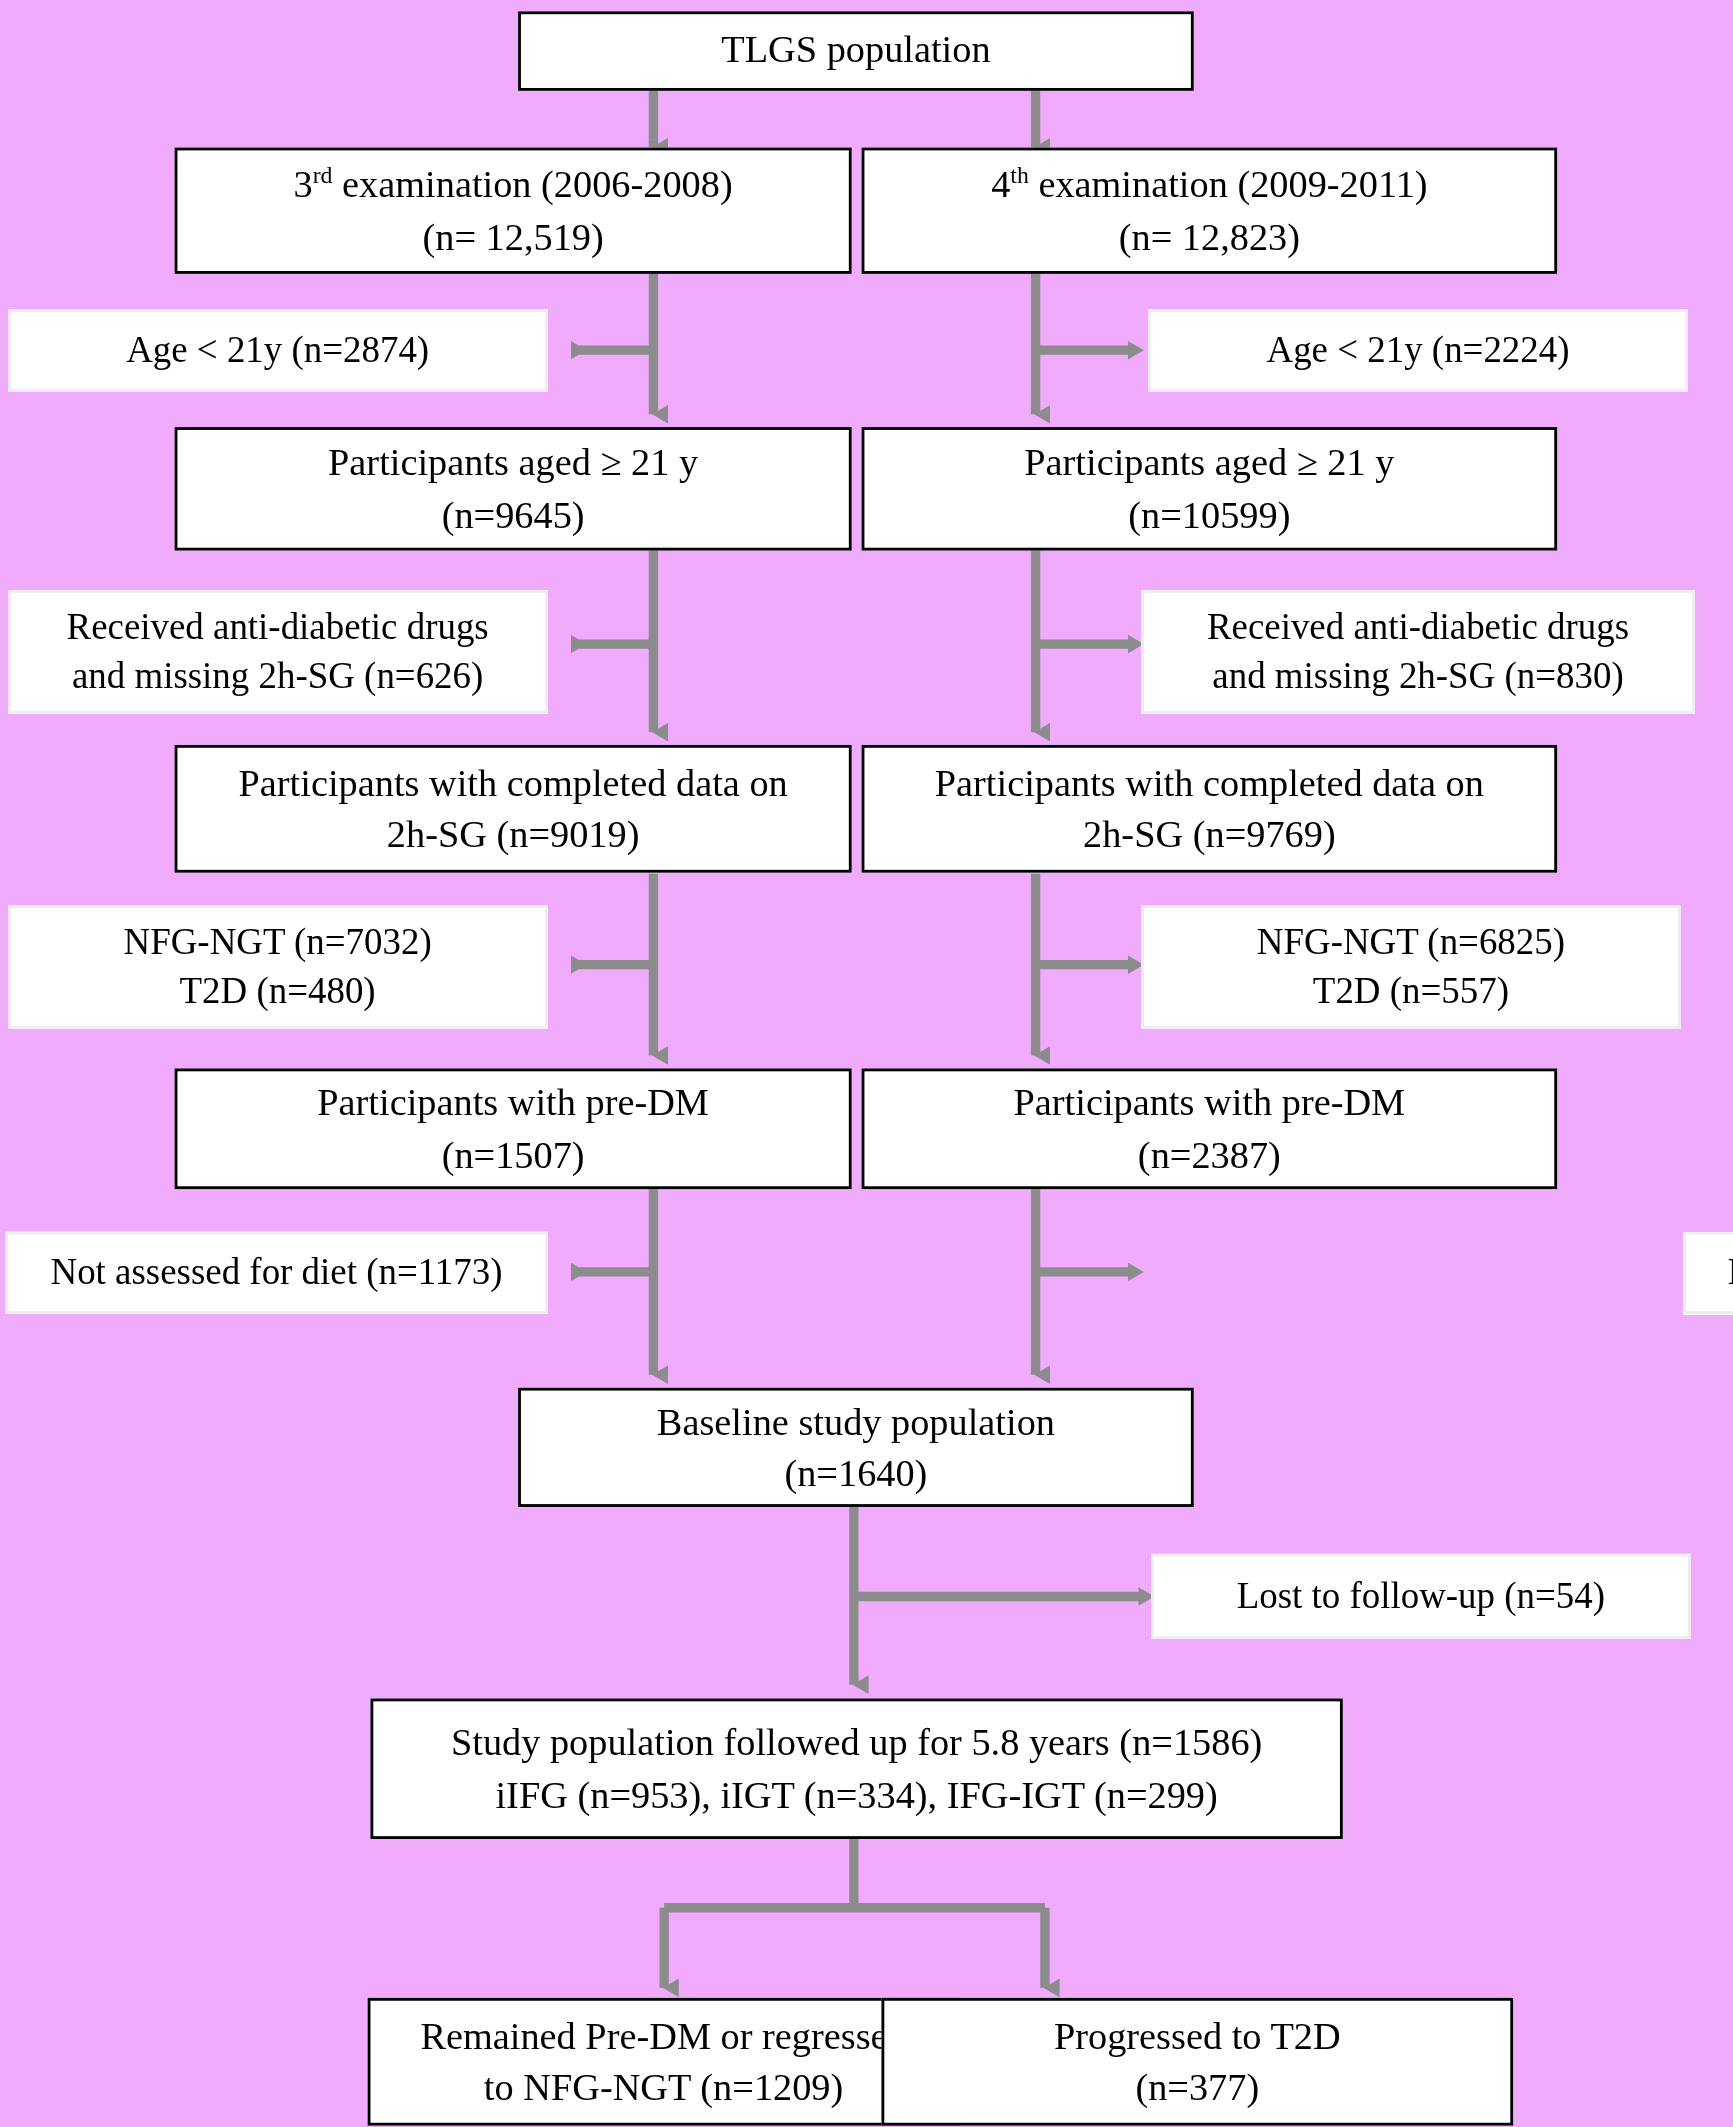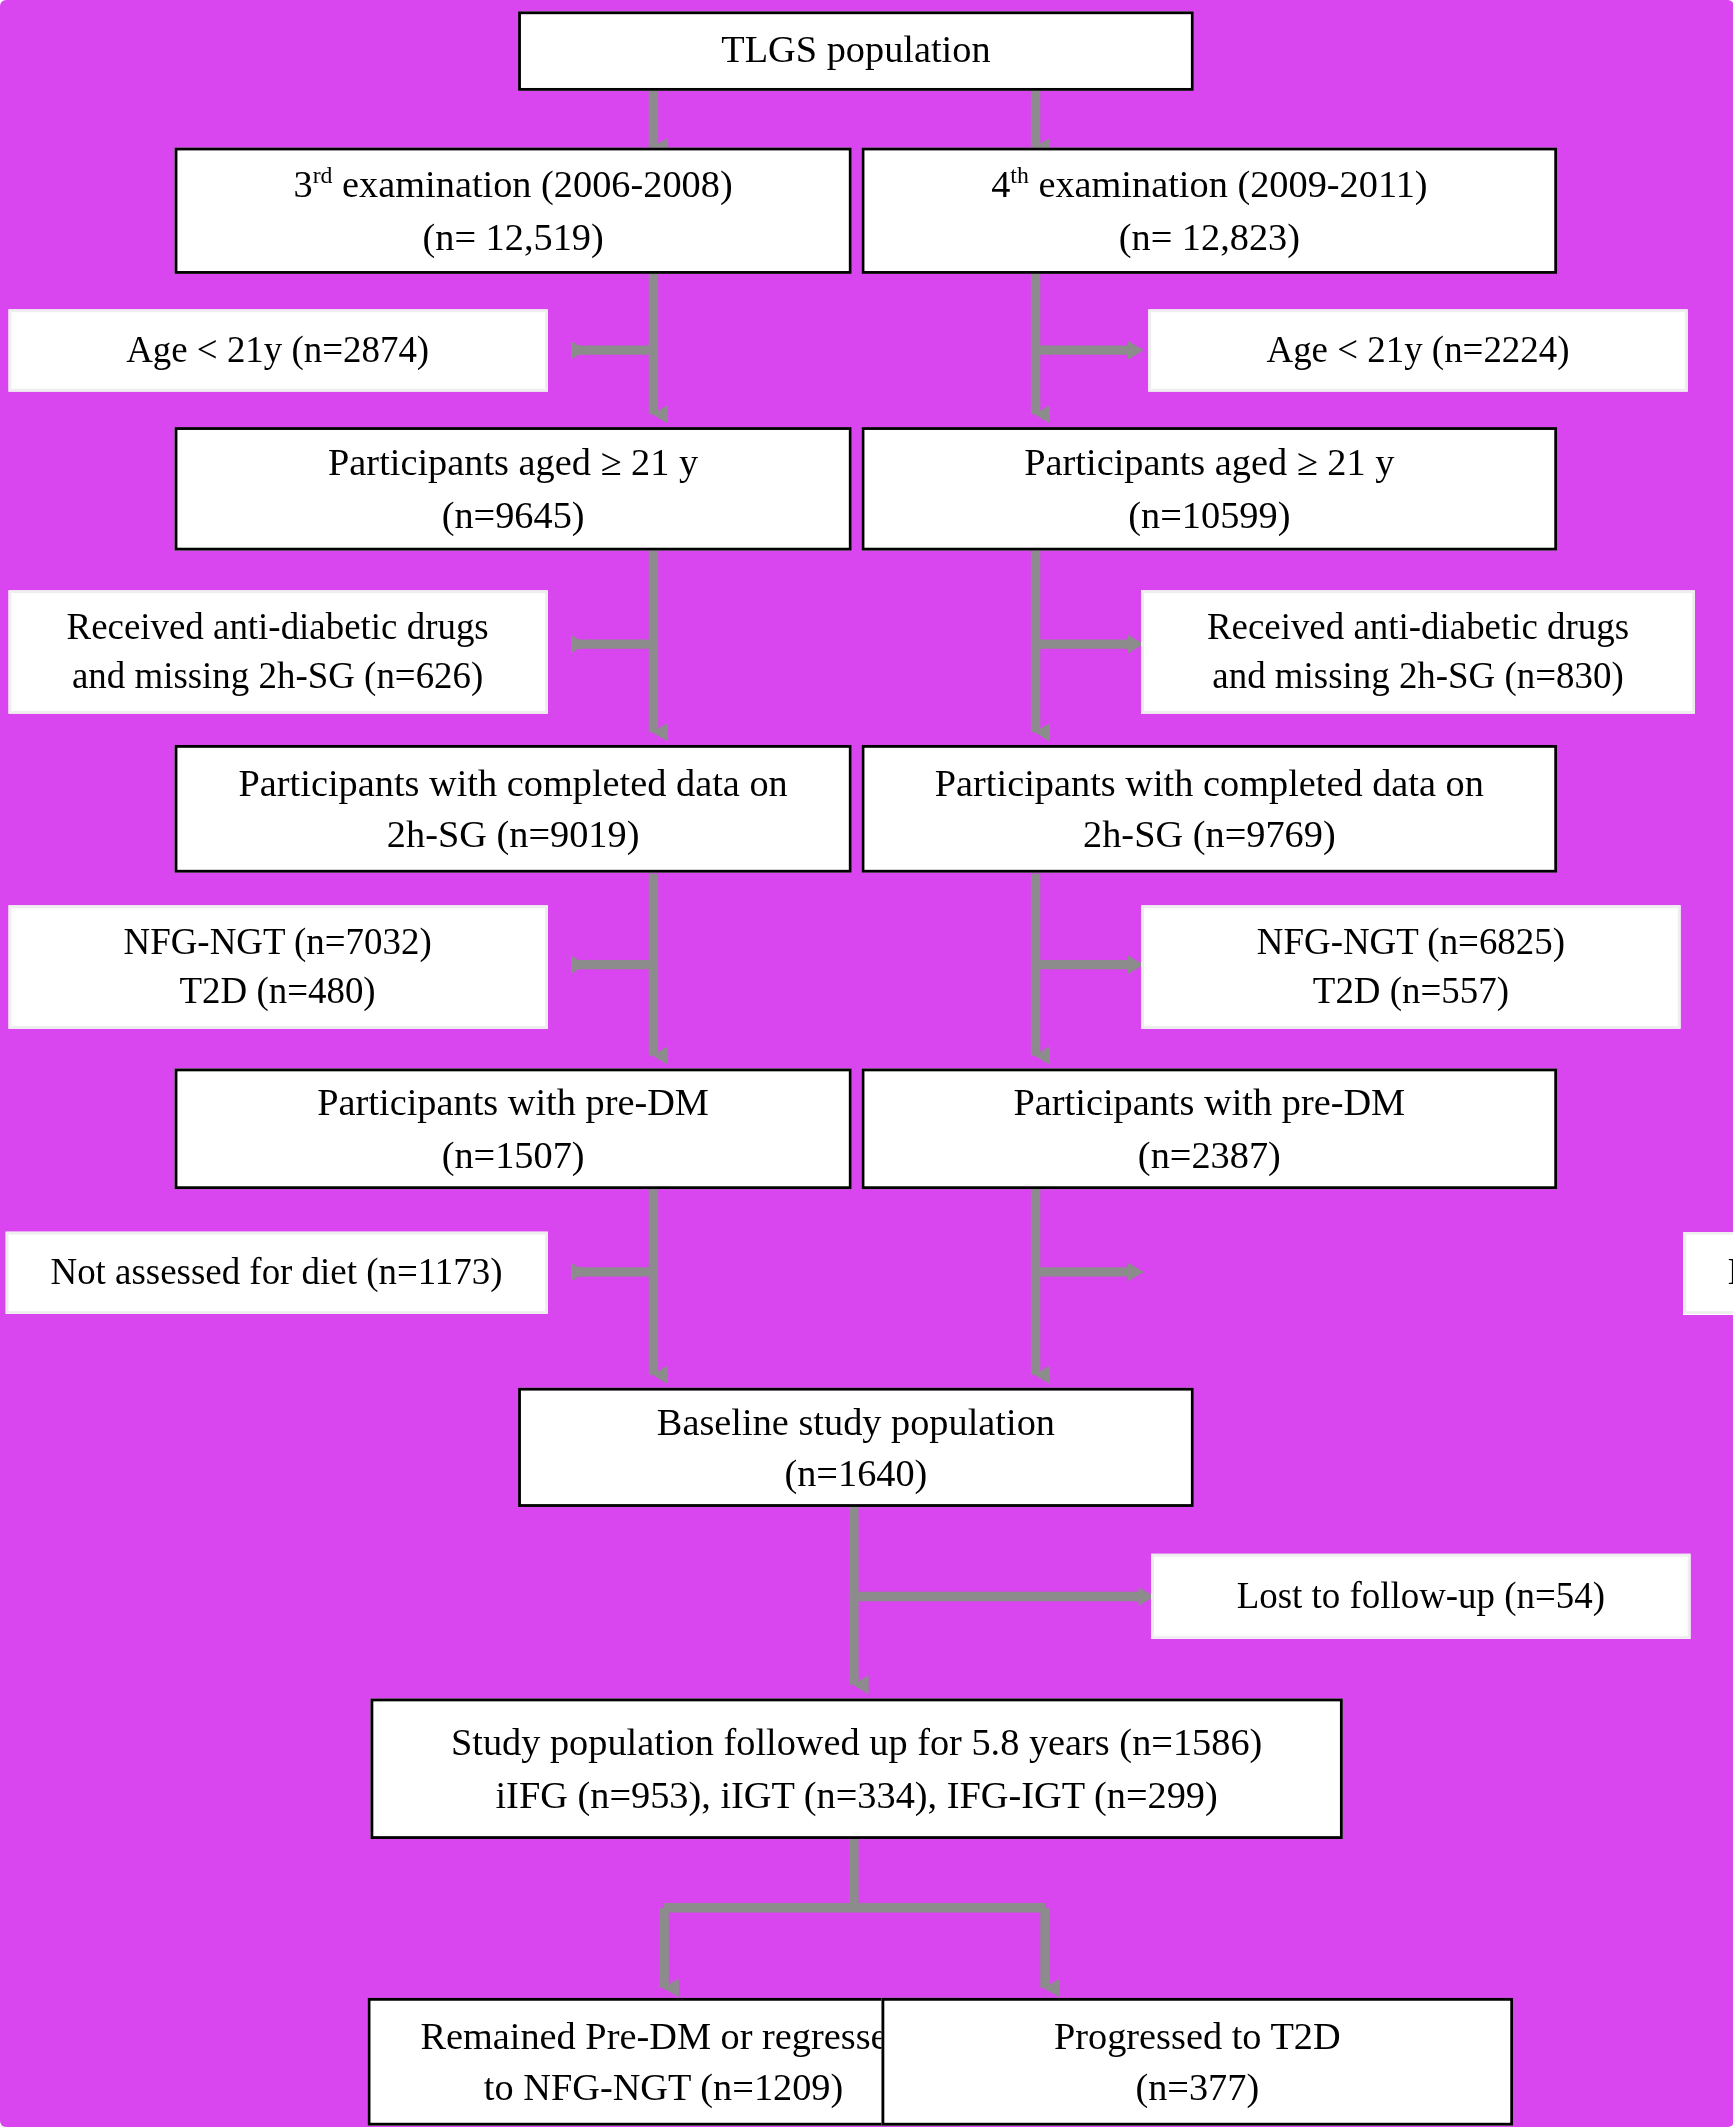--- a/index.html
+++ b/index.html
@@ -14,9 +14,8 @@
     position: relative;
     width: 1734px;
     height: 2127px;
-    background: #d946ef;
+    background: #f0abfc;
     overflow: hidden;
-    border-radius: 6px;
   }
   .box {
     position: absolute;

